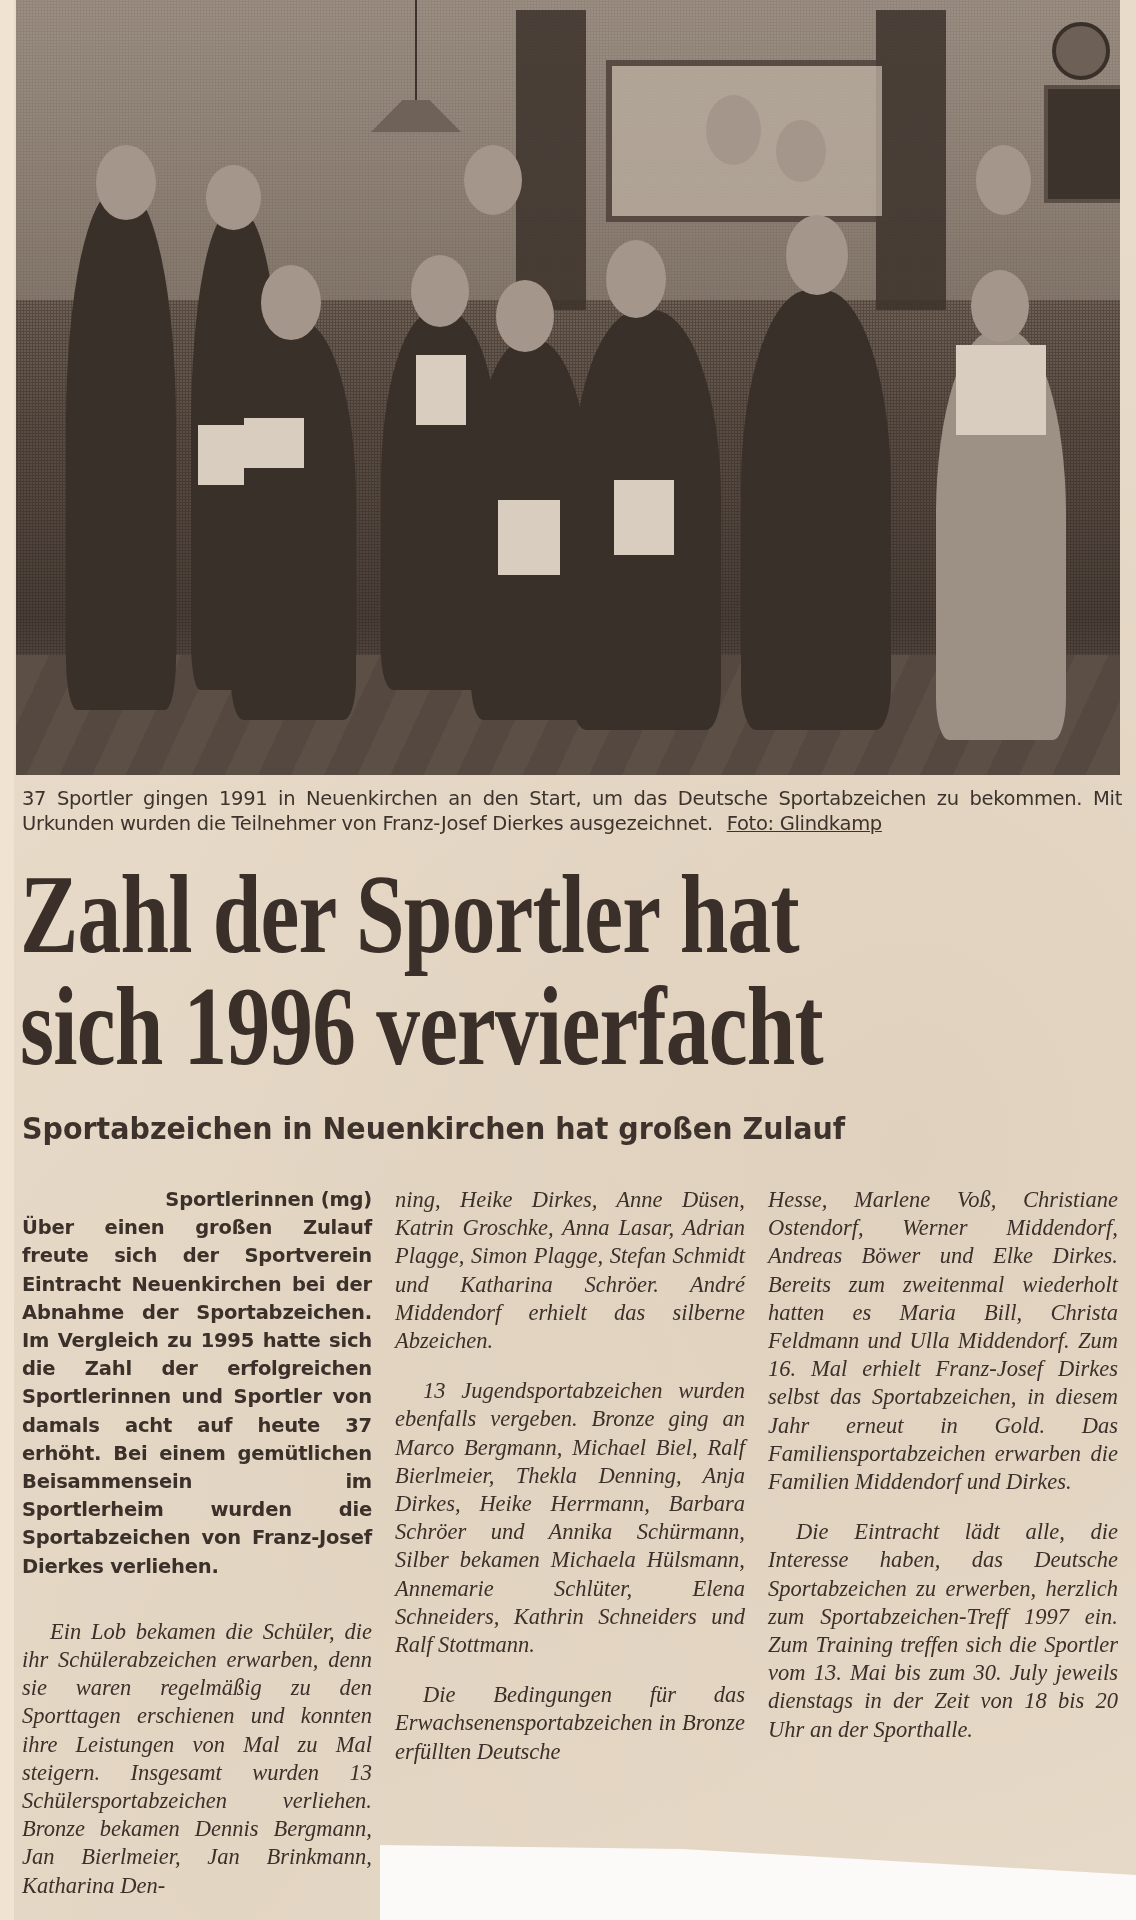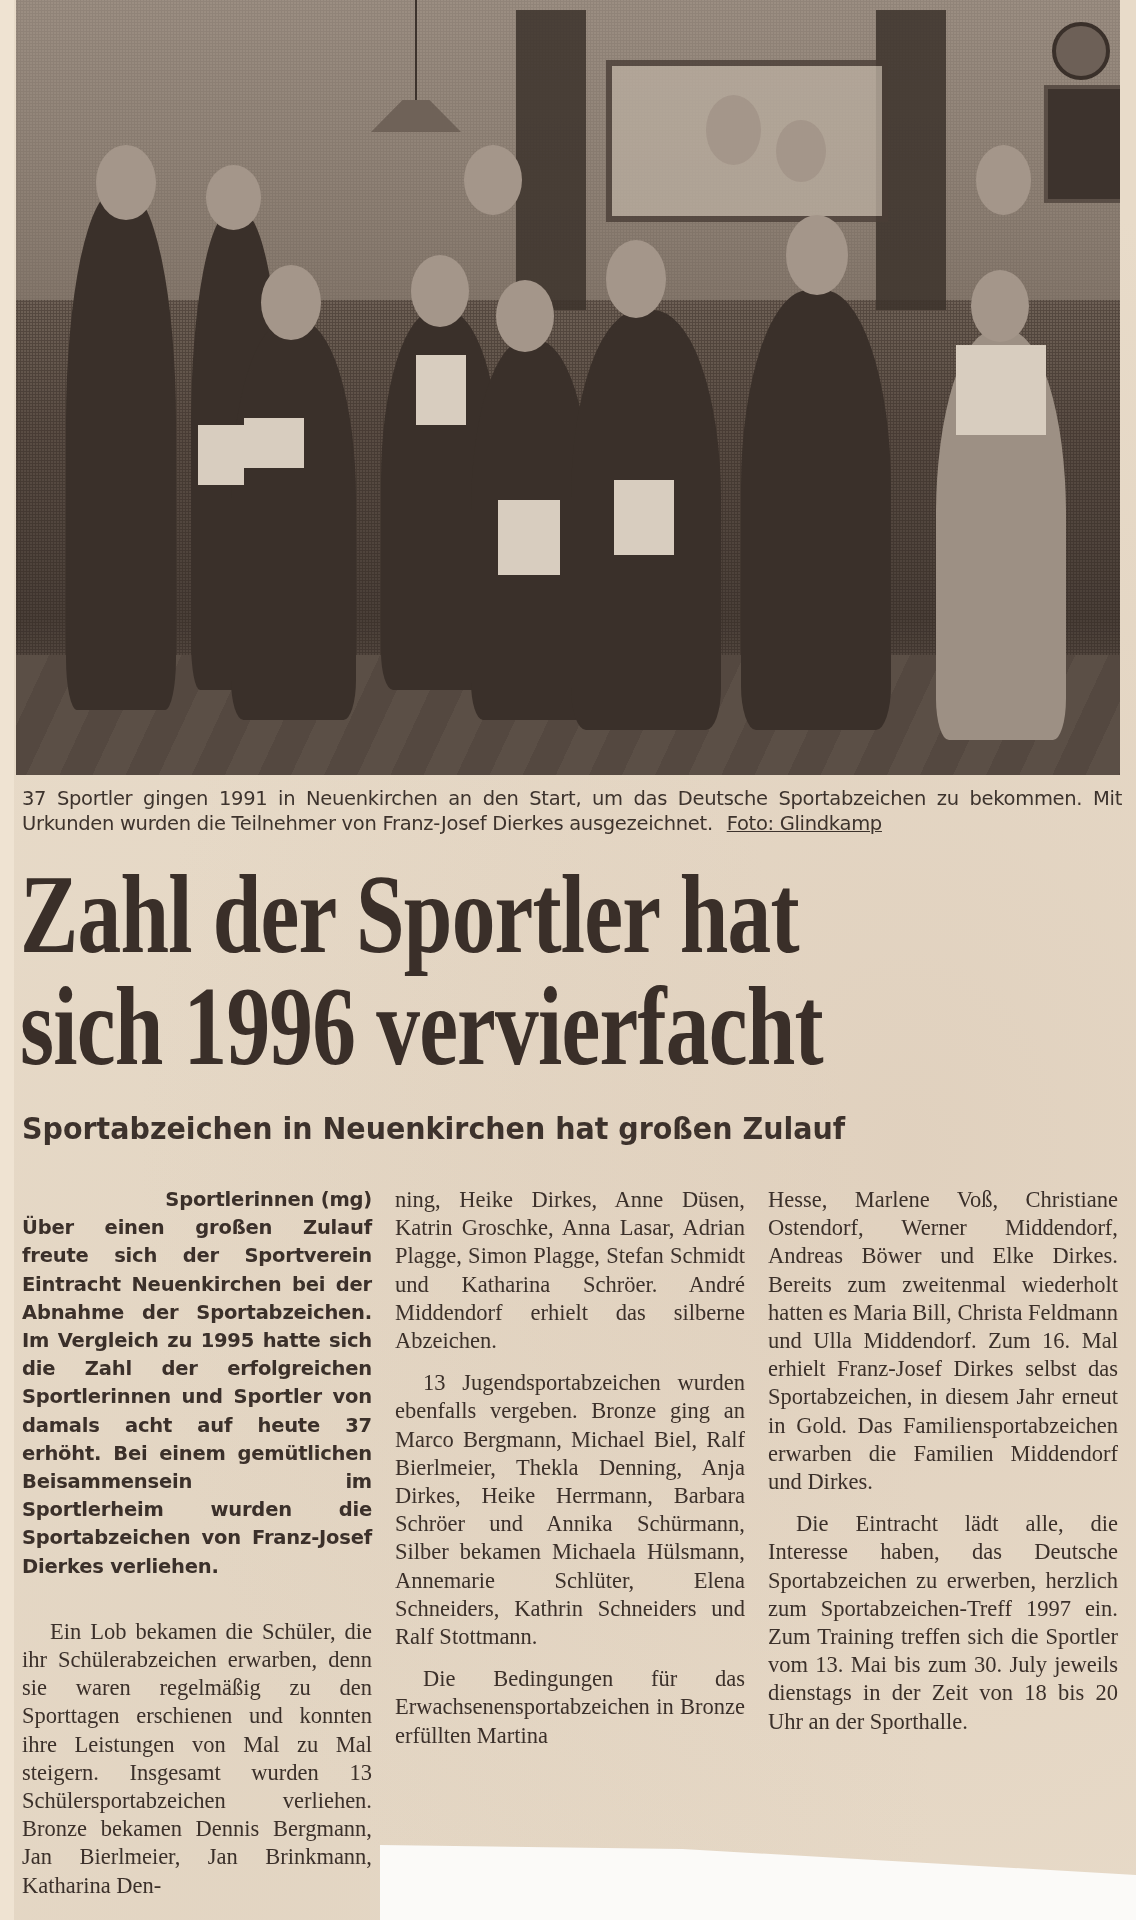--- a/index.html
+++ b/index.html
@@ -82,7 +82,7 @@
     line-height: 28.2px; letter-spacing: -0.2px;
   }
   .dateline { display:block; text-align: right; }
-  .serif { font-family: "Liberation Serif", serif; font-size: 22.5px; }
+  .serif { font-family: "Liberation Serif", serif; font-size: 22.5px; font-style: italic; }
 
   .torn-white {
     position: absolute; left: 380px; top: 1845px; width: 756px; height: 75px;

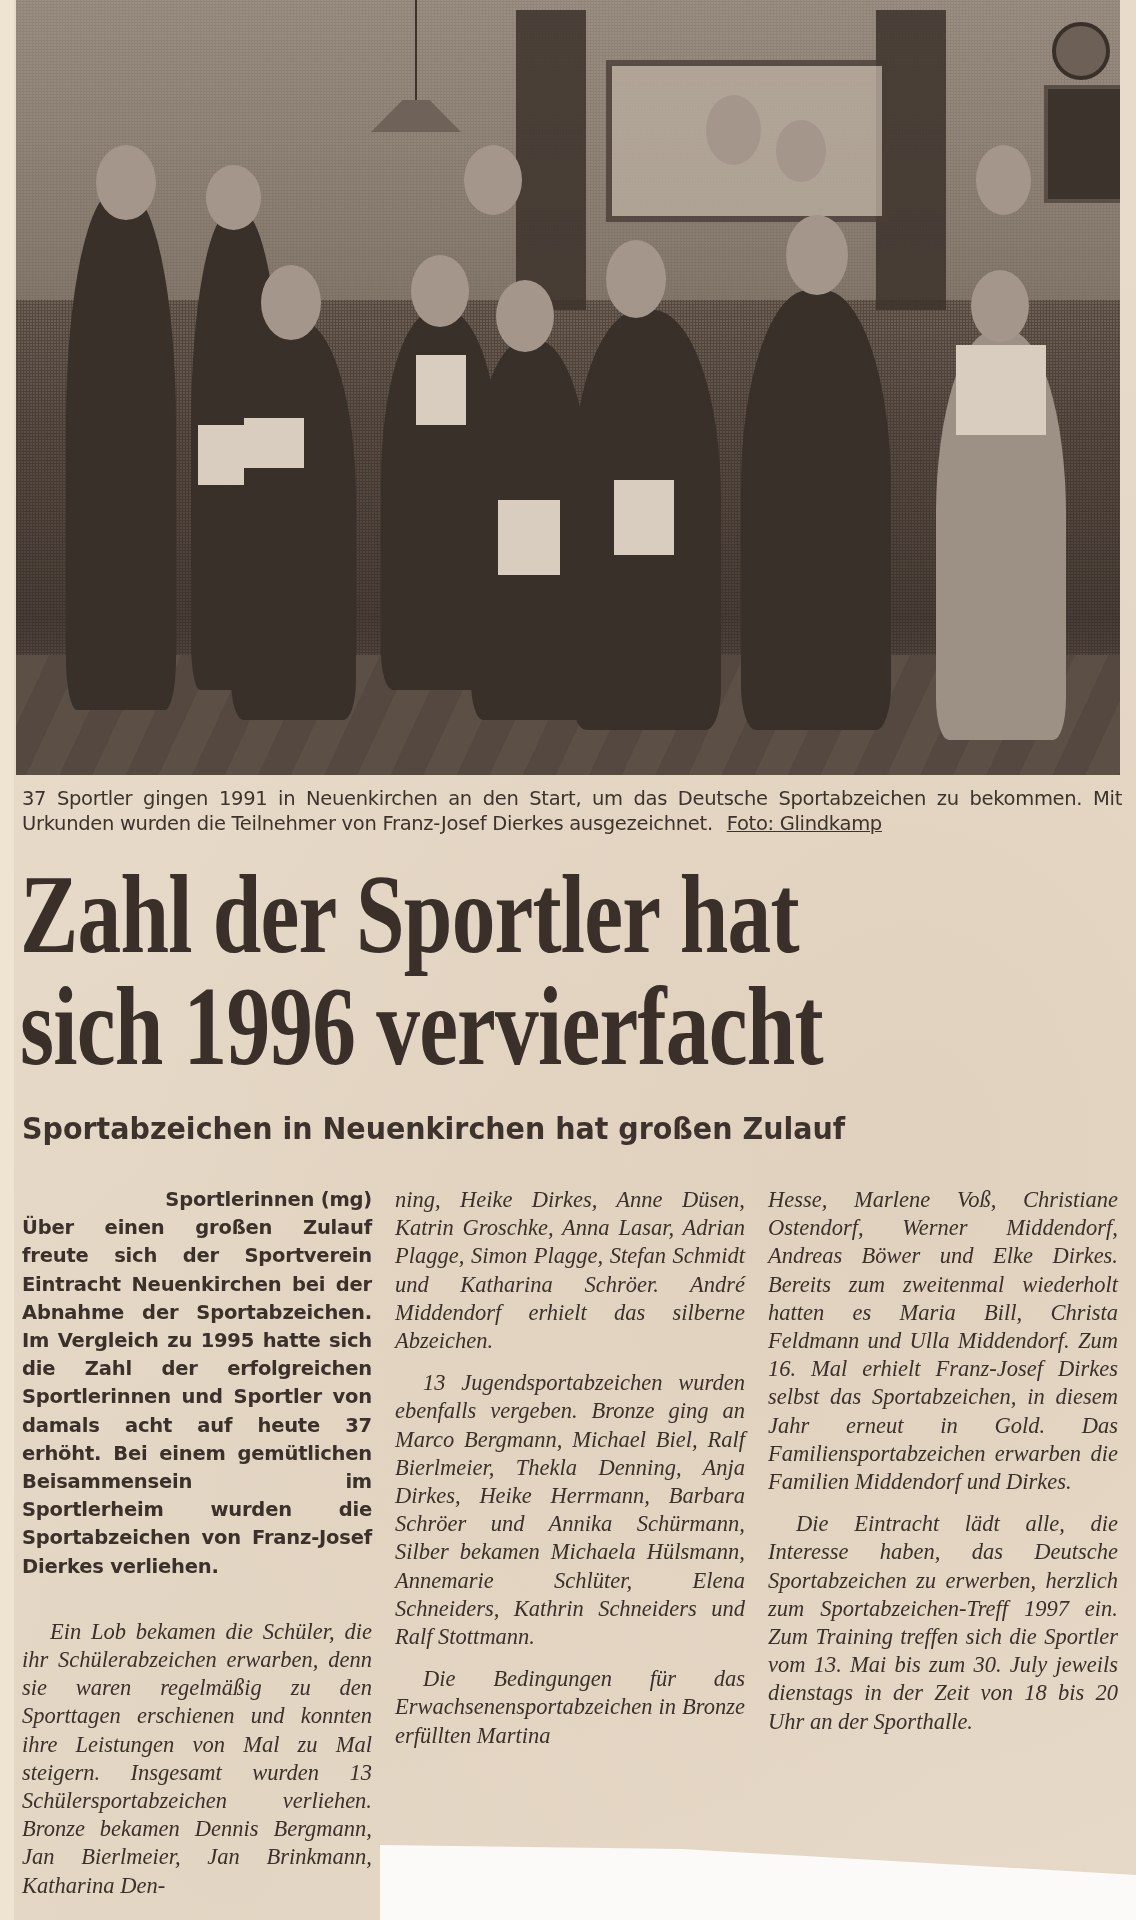--- a/index.html
+++ b/index.html
@@ -73,7 +73,7 @@
   }
   .col p { margin: 0; }
   .col .indent { text-indent: 28px; }
-  .col .gap { margin-top: 14px; }
+  .col .gap { margin-top: 22px; }
   .col1 { left: 22px; }
   .col2 { left: 395px; }
   .col3 { left: 768px; }

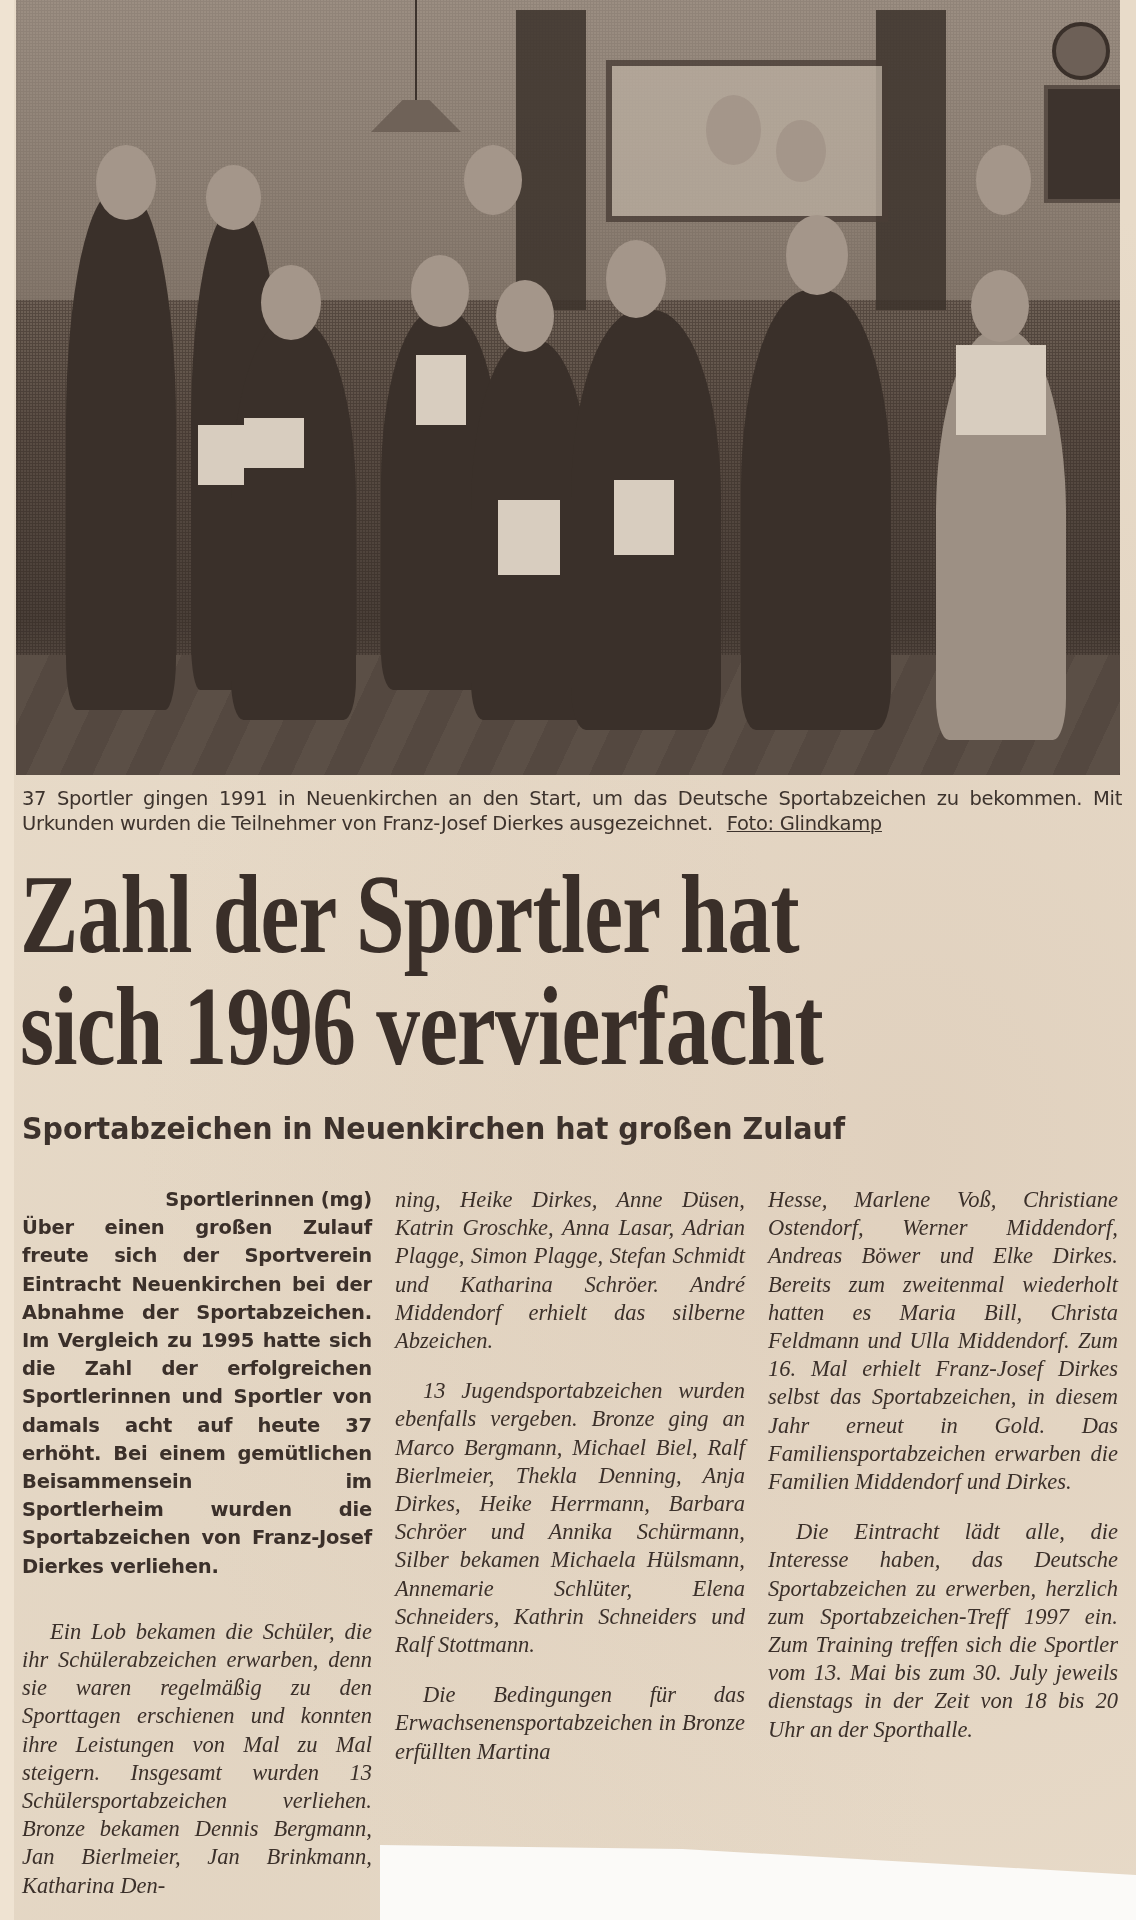--- a/index.html
+++ b/index.html
@@ -159,7 +159,7 @@
 <div class="col col2 serif">
   <p>ning, Heike Dirkes, Anne Düsen, Katrin Groschke, Anna Lasar, Adrian Plagge, Simon Plagge, Stefan Schmidt und Katharina Schröer. André Middendorf erhielt das silberne Abzeichen.</p>
   <p class="indent gap">13 Jugendsportabzeichen wurden ebenfalls vergeben. Bronze ging an Marco Bergmann, Michael Biel, Ralf Bierlmeier, Thekla Denning, Anja Dirkes, Heike Herrmann, Barbara Schröer und Annika Schürmann, Silber bekamen Michaela Hülsmann, Annemarie Schlüter, Elena Schneiders, Kathrin Schneiders und Ralf Stottmann.</p>
-  <p class="indent gap">Die Bedingungen für das Erwachsenensportabzeichen in Bronze erfüllten Martina</p>
+  <p class="indent gap">Die Bedingungen für das Erwachsenensportabzeichen in Bronze erfüllten Deutsche</p>
 </div>
 
 <div class="col col3 serif">

